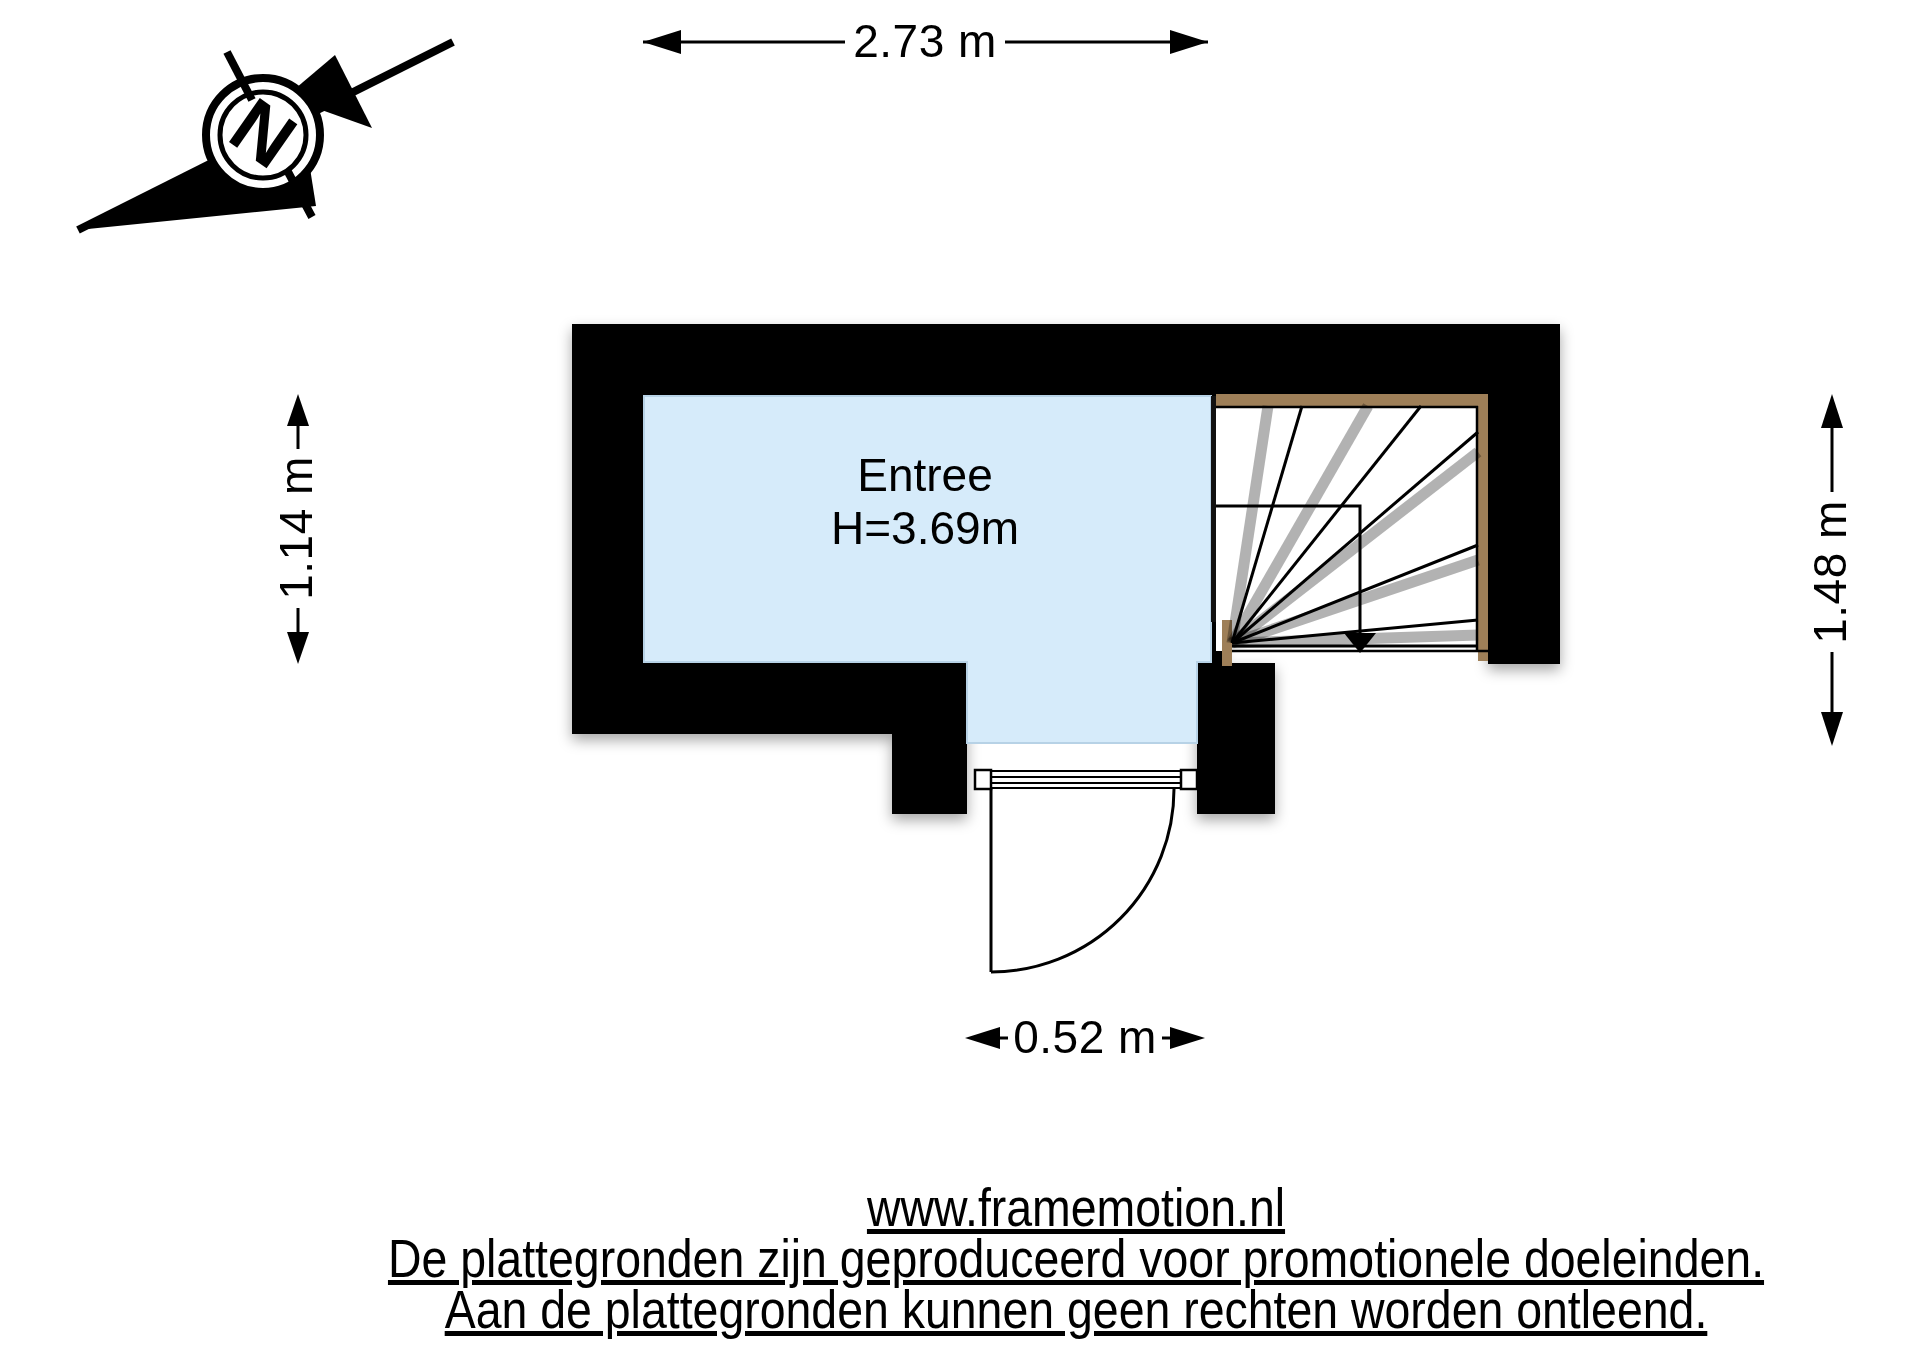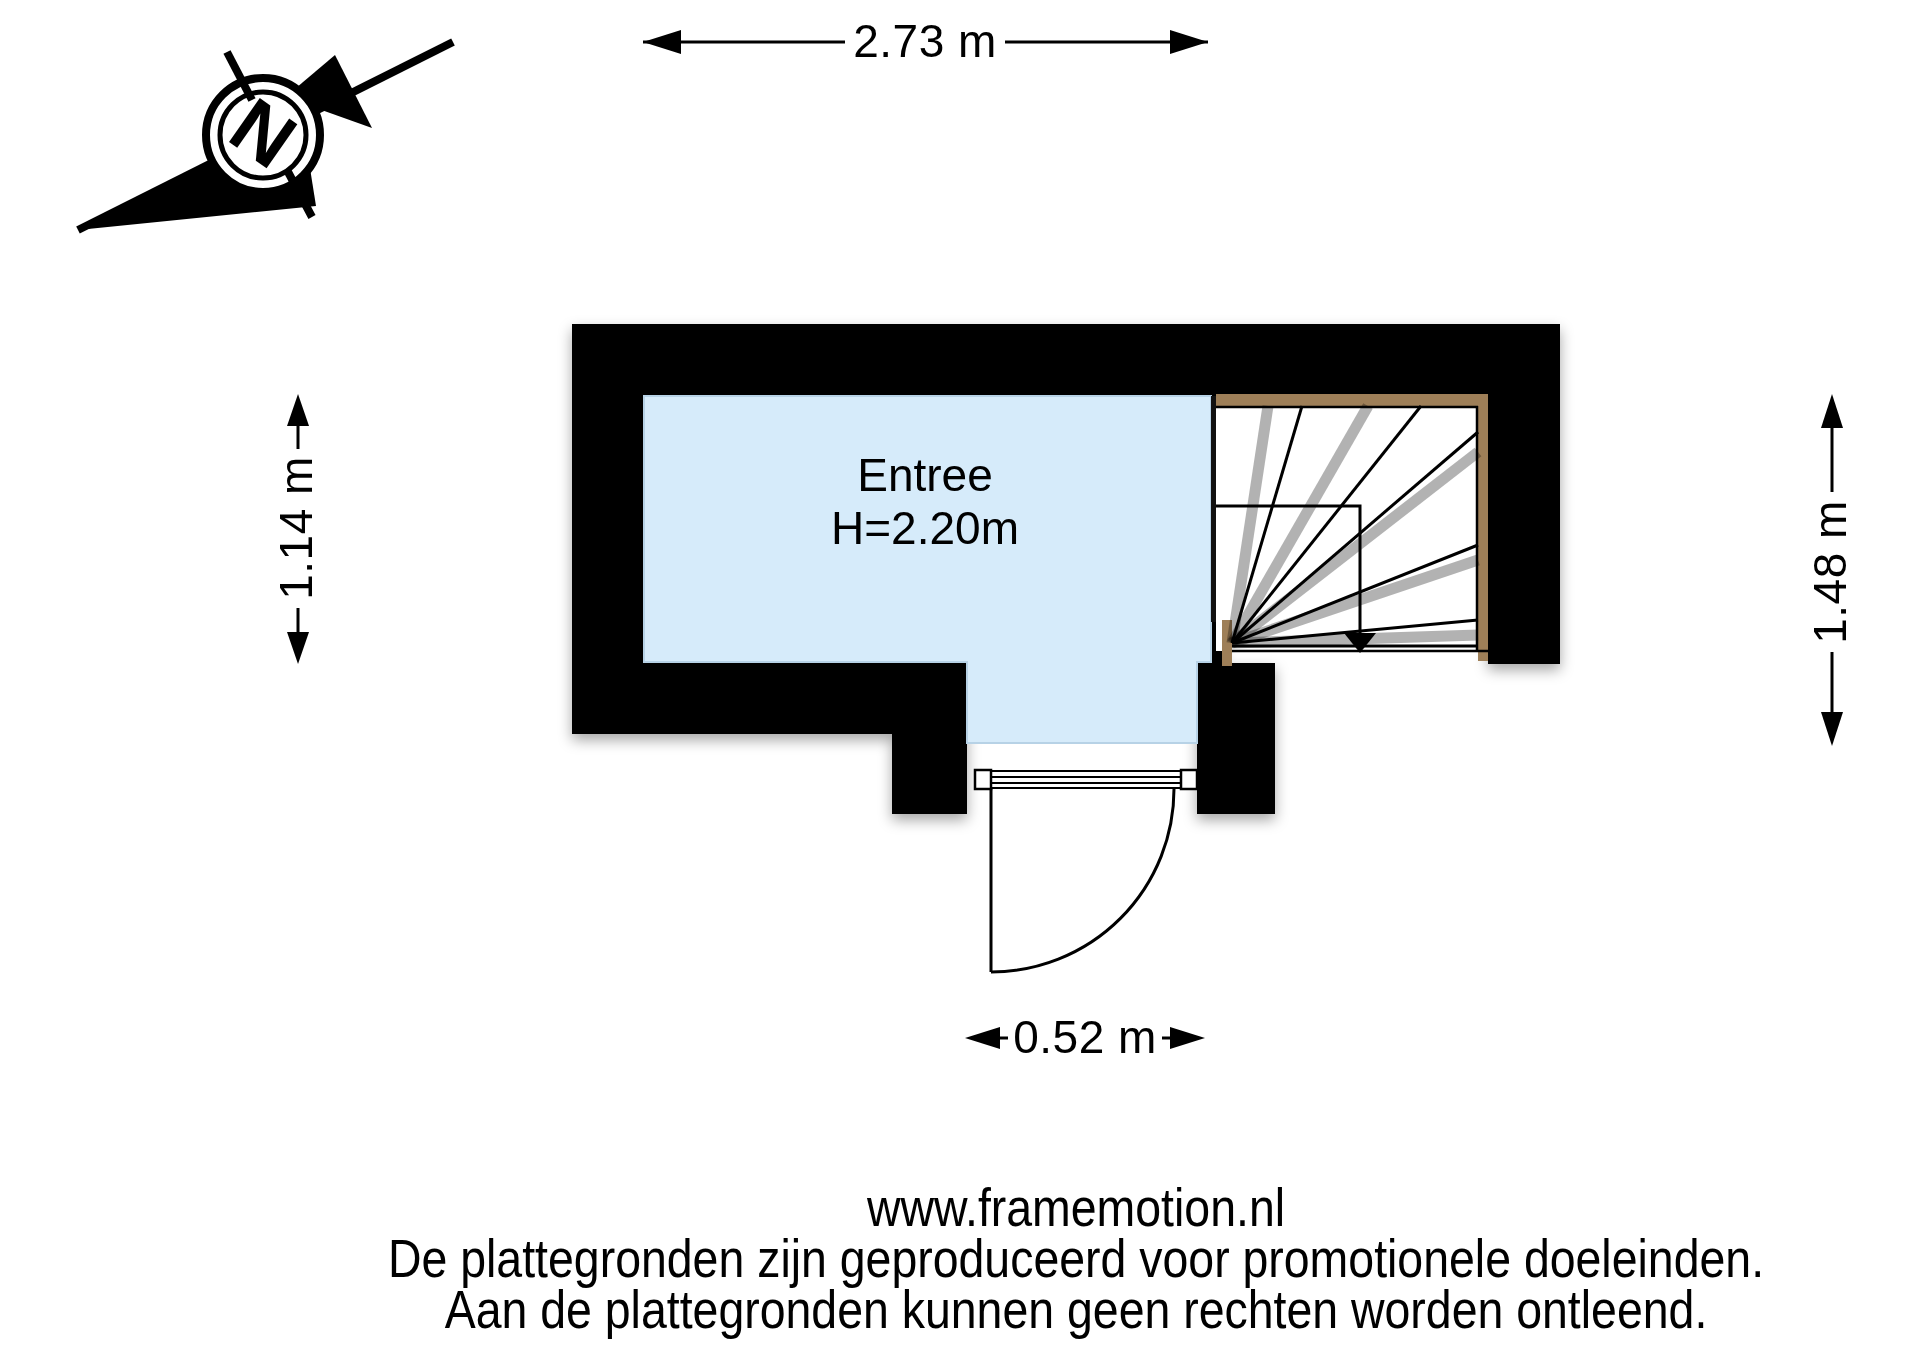--- a/index.html
+++ b/index.html
@@ -140,7 +140,7 @@
 
   <div class="label room-label" style="left:925px;top:502px;">
     <div>Entree</div>
-    <div>H=2.20m</div>
+    <div>H=3.69m</div>
   </div>
 
   <div class="footer">

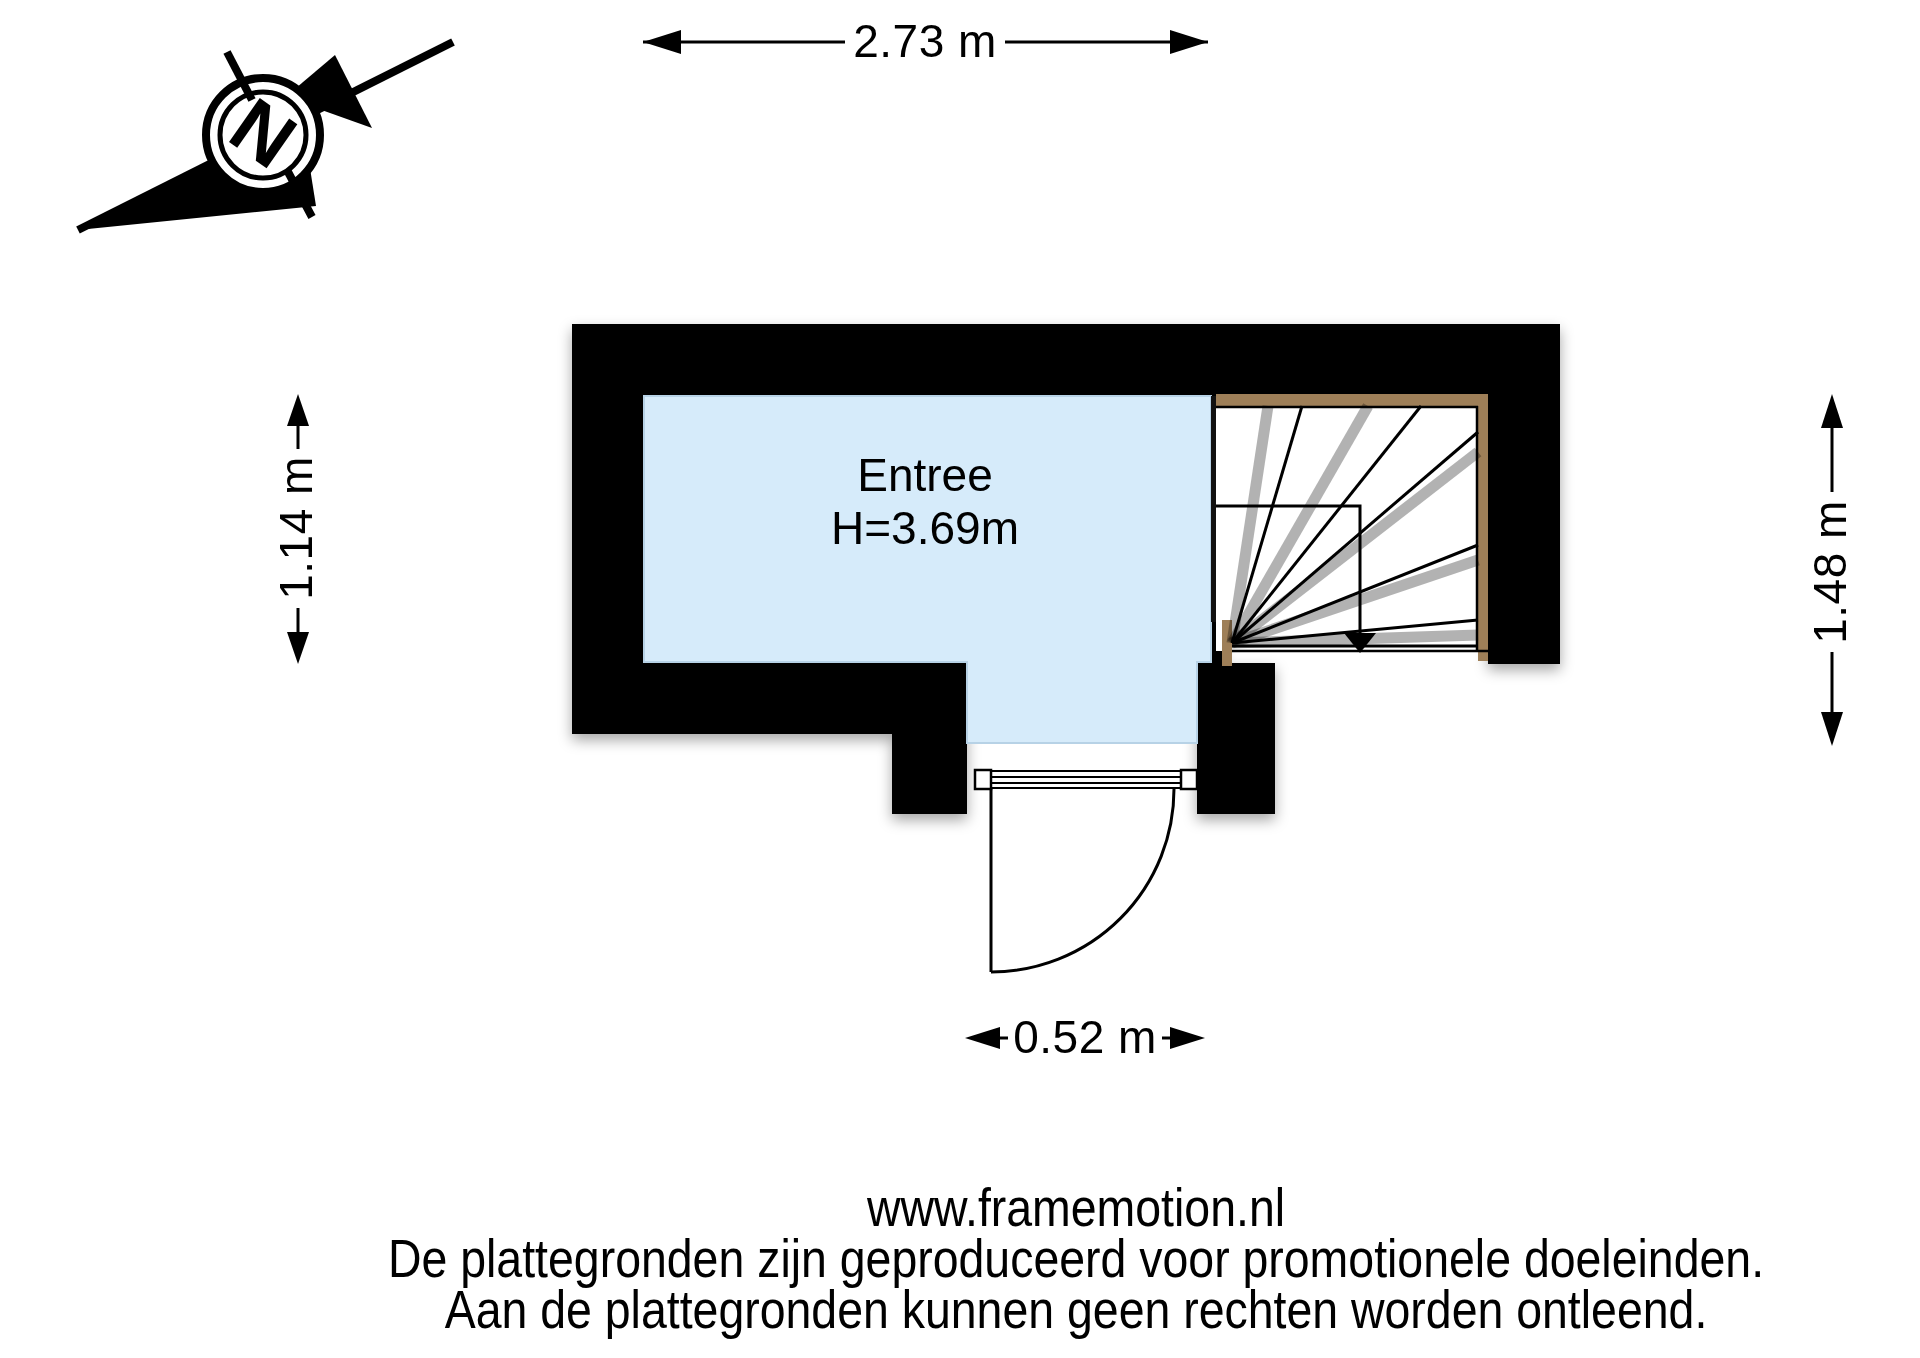--- a/index.html
+++ b/index.html
@@ -29,7 +29,7 @@
   .footer{
     position:absolute;left:1076px;top:1182px;
     transform:translateX(-50%);
-    text-align:center;font-size:54px;line-height:51px;white-space:nowrap;
+    text-align:center;font-size:54px;line-height:51px;white-space:nowrap;text-decoration:underline;
   }
   .footer .fline{display:block;transform:scaleX(0.86);transform-origin:50% 50%;}
   .north-n{

